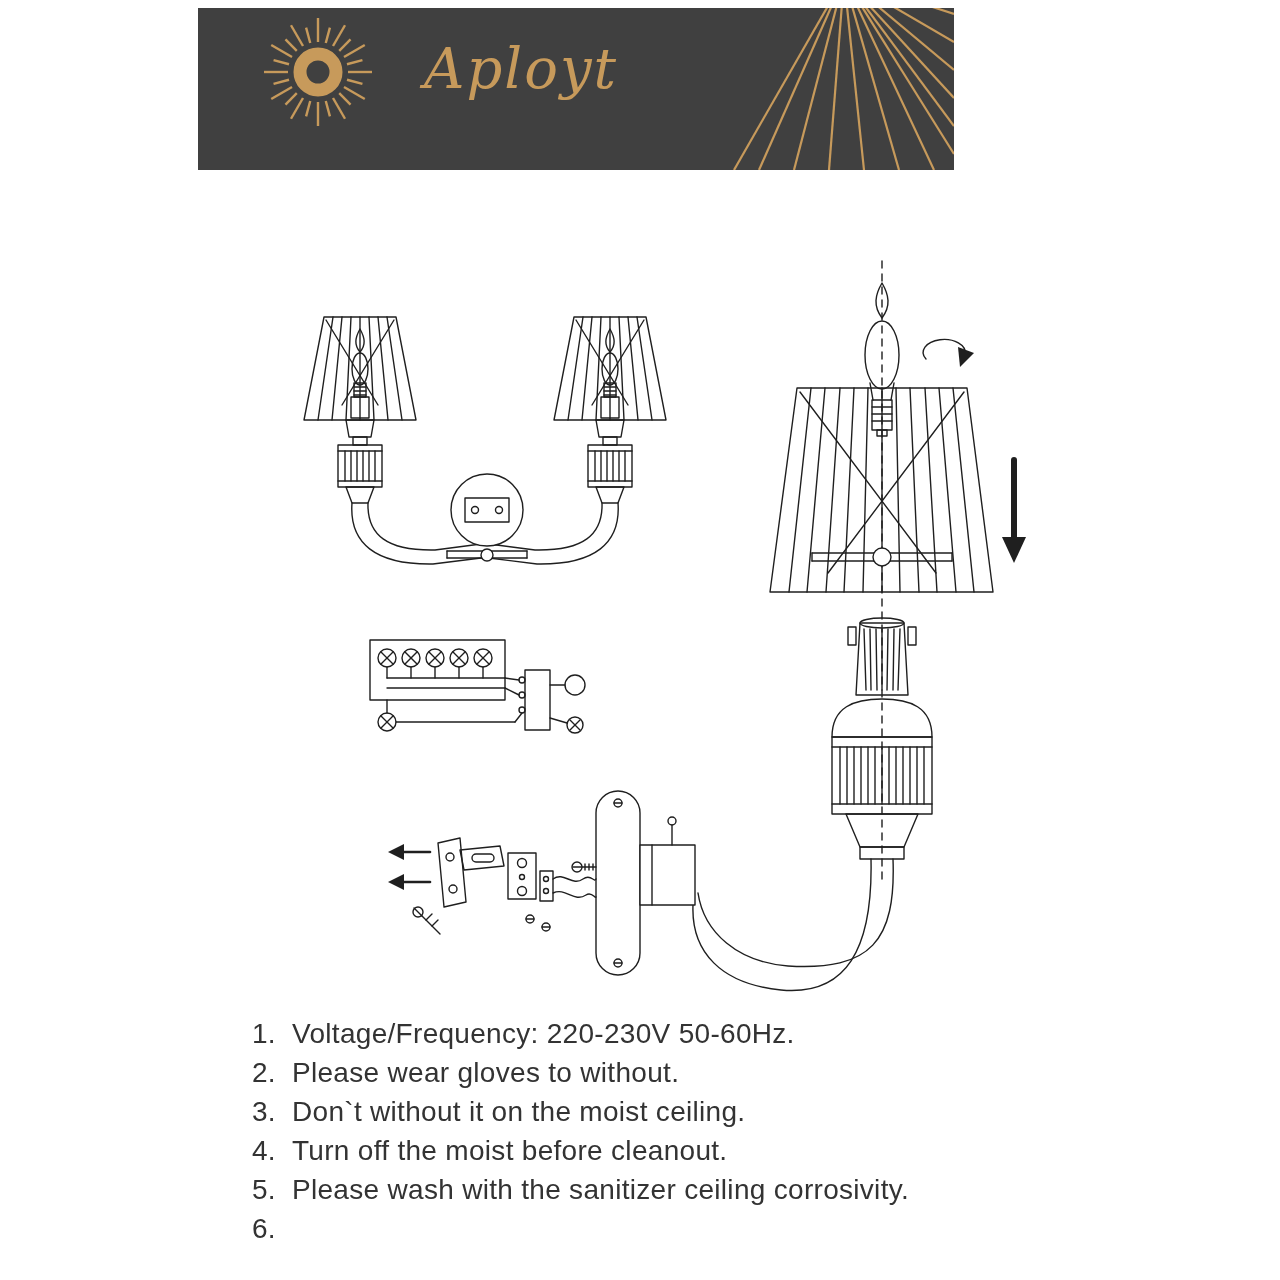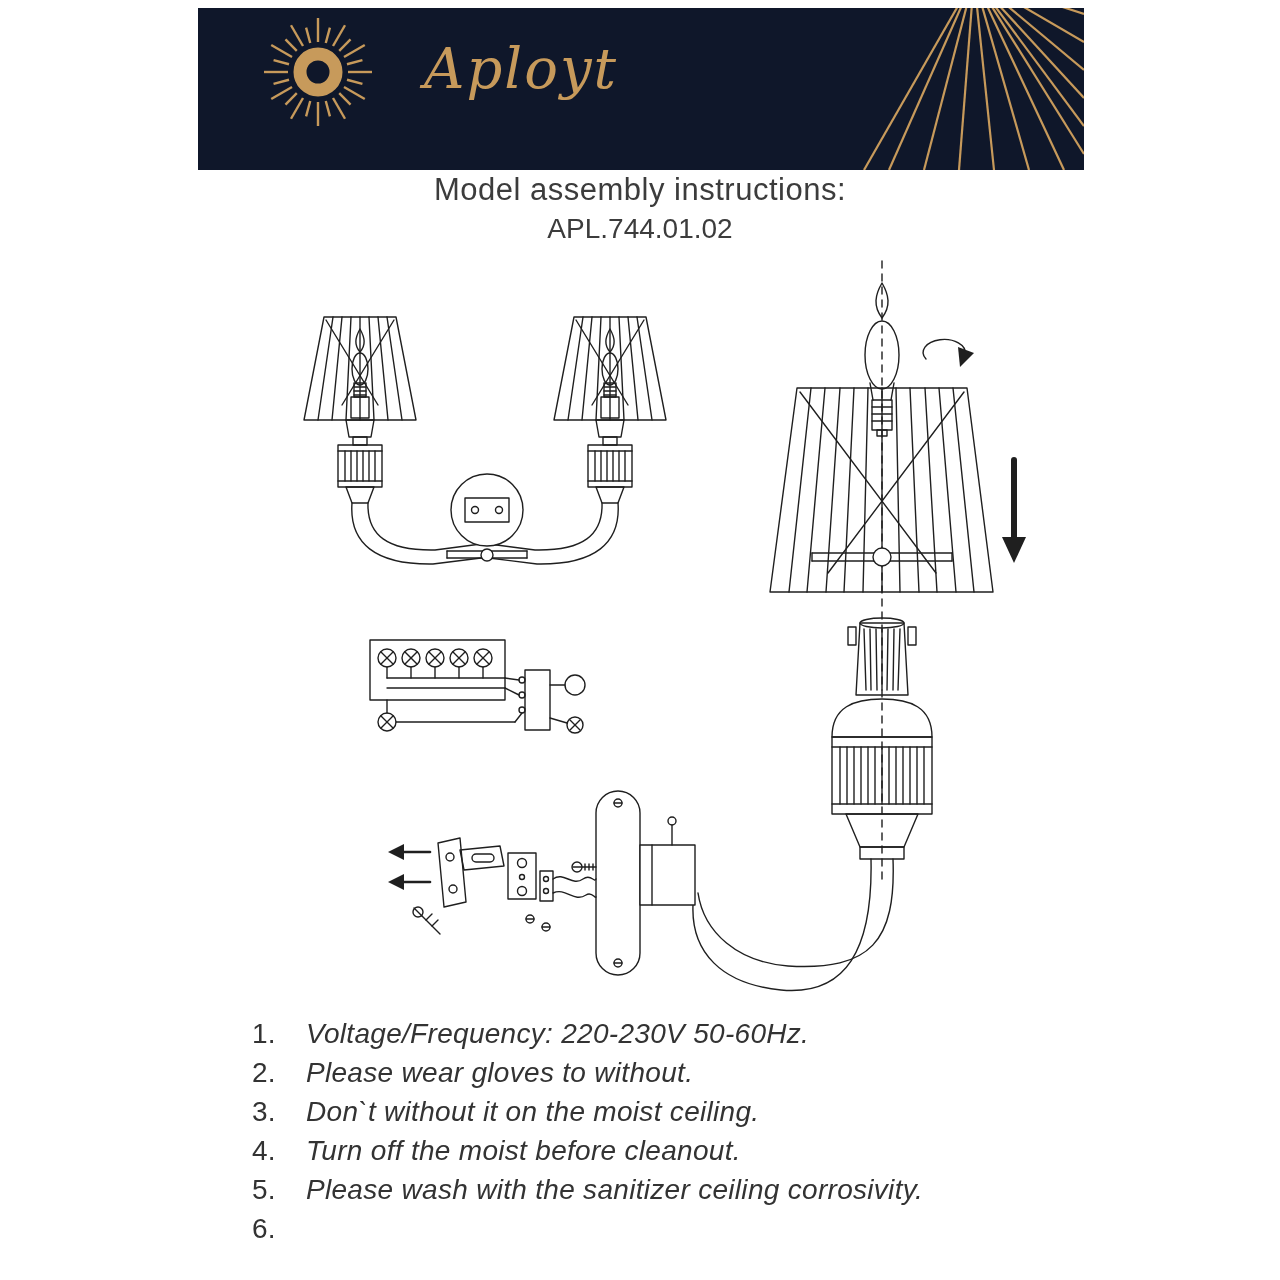--- a/index.html
+++ b/index.html
@@ -7,7 +7,7 @@
         font-family:"Liberation Sans","DejaVu Sans",sans-serif;color:#333;}
 
   
-  .header{position:absolute;left:198px;top:8px;width:886px;height:162px;background:#0f172a;}
+  .header{position:absolute;left:198px;top:8px;width:756px;height:162px;background:#404040;}
   .logo-svg{position:absolute;left:50px;top:0;width:140px;height:140px;}
   .brand{position:absolute;left:226px;top:28px;font-family:"DejaVu Serif","Liberation Serif",serif;
          font-style:italic;font-size:56px;color:#c79a5b;letter-spacing:2px;}

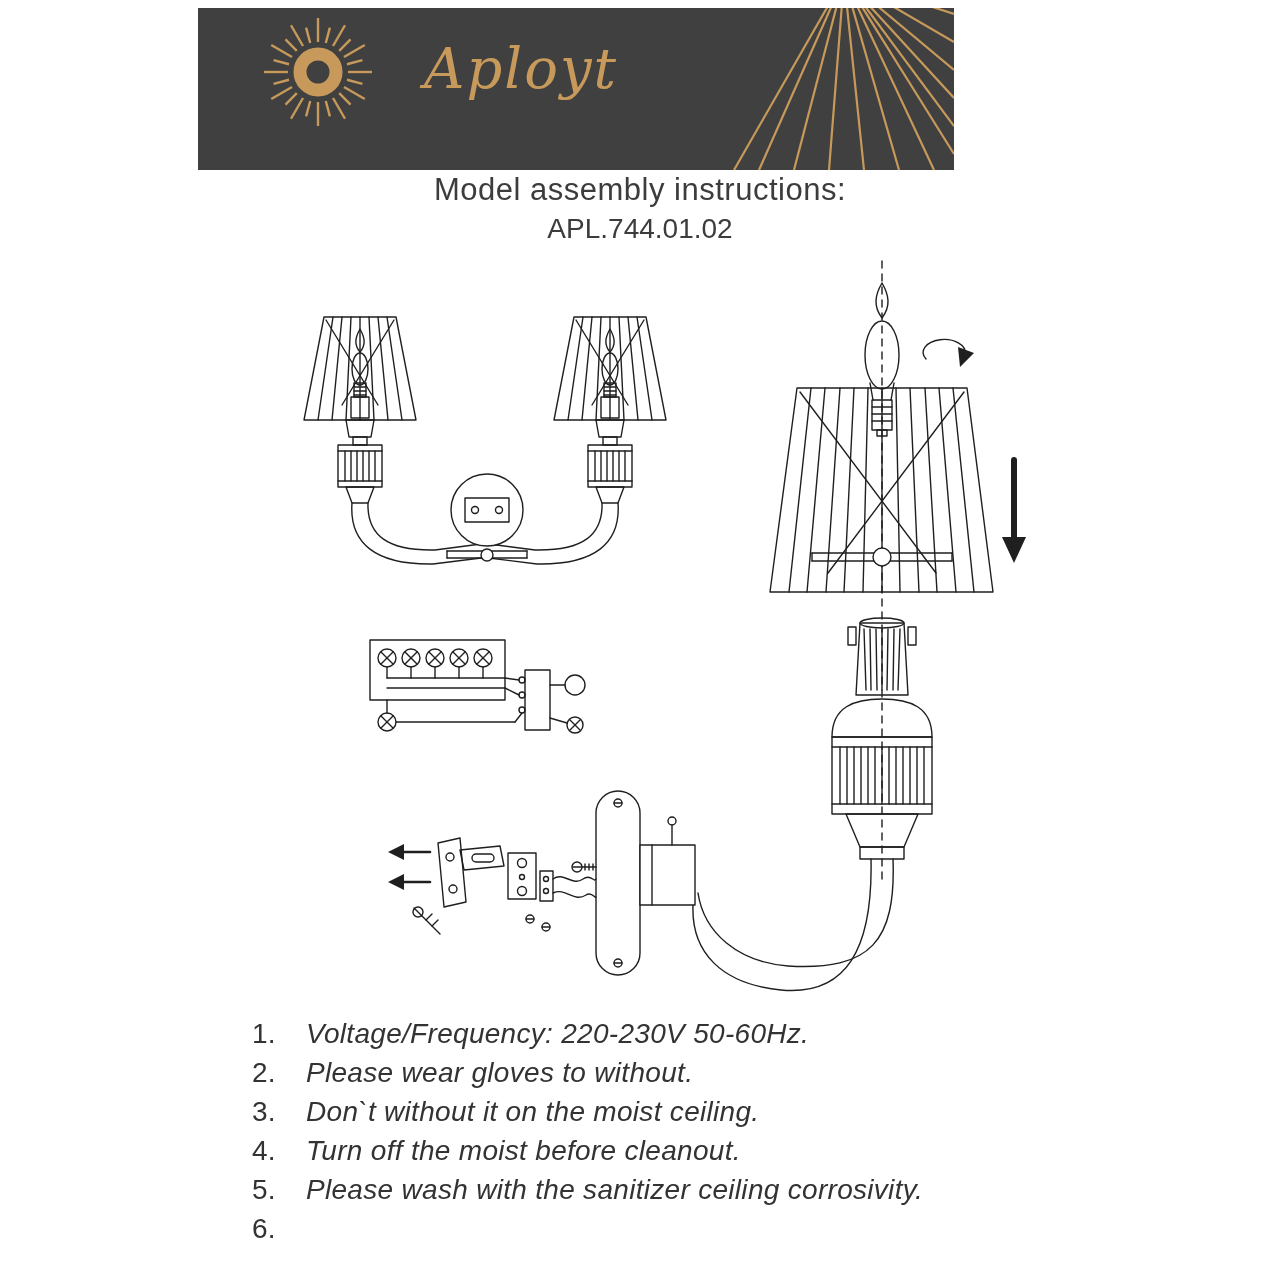--- a/index.html
+++ b/index.html
@@ -92,10 +92,6 @@
     </svg>
   </div>
 
-  <div class="title-wrap">
-    <div class="title-line1">Model assembly instructions:</div>
-    <div class="title-line2">APL.744.01.02</div>
-  </div>
 
   <svg id="dg-sconce" class="diagram" width="385" height="290" viewBox="0 0 385 290">
     <g class="d">

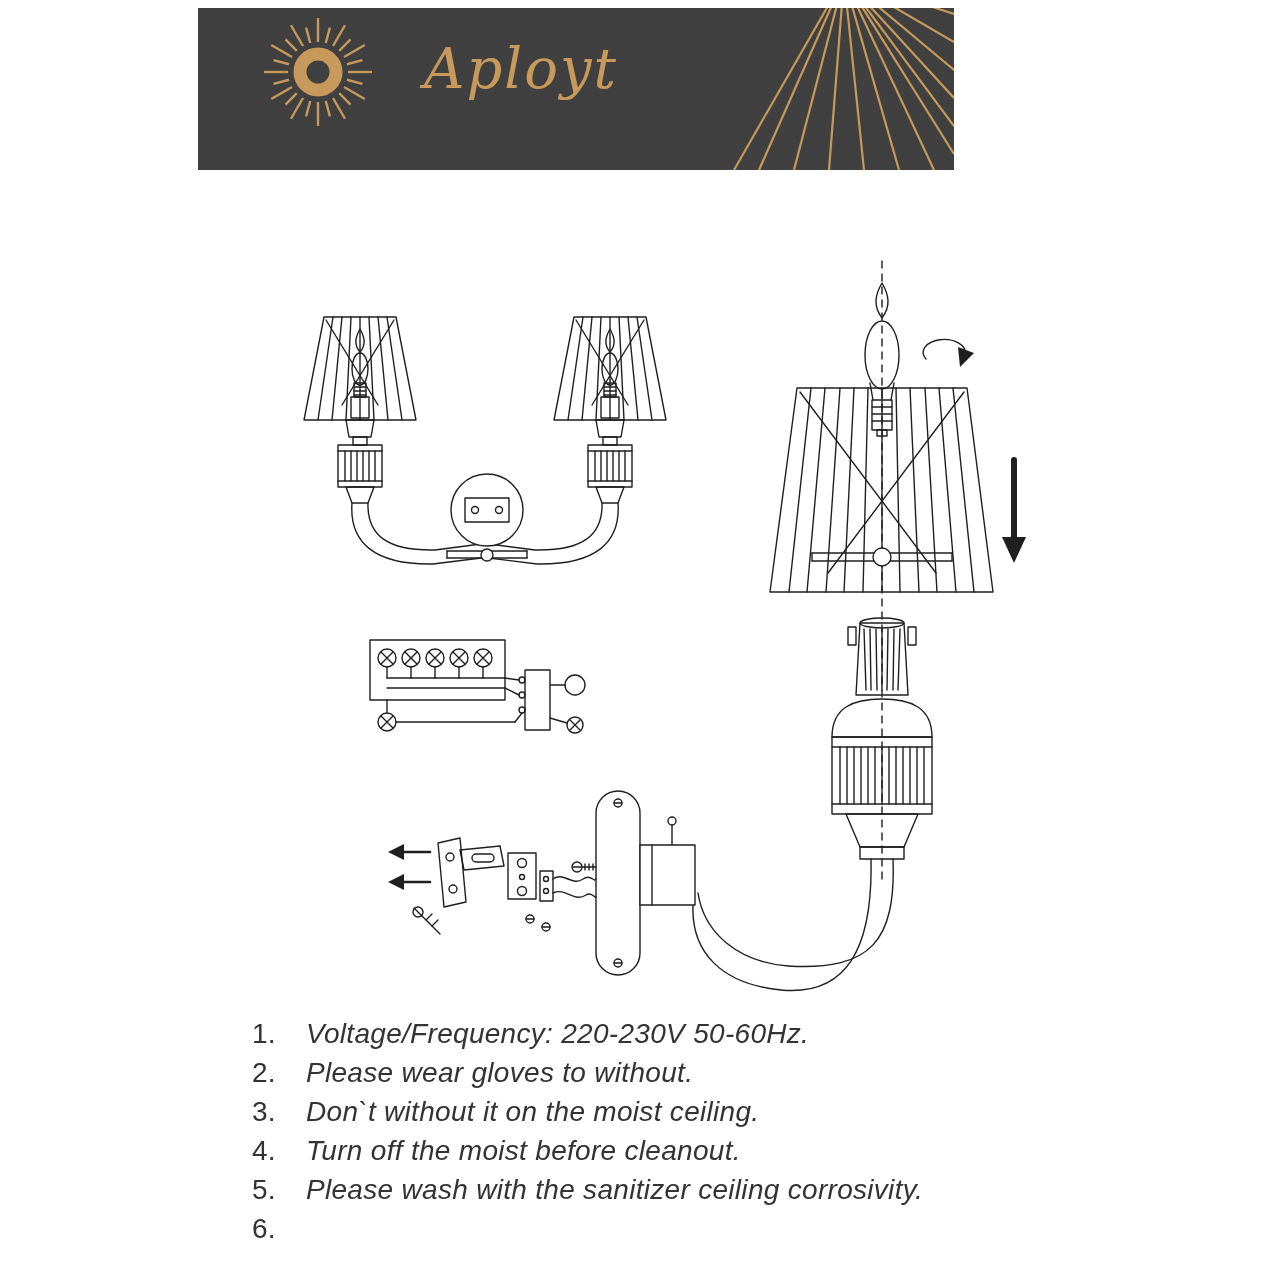--- a/index.html
+++ b/index.html
@@ -35,7 +35,7 @@
   .instructions{position:absolute;left:252px;top:1014px;width:860px;}
   .instr-row{display:flex;font-size:28px;line-height:39px;color:#333;letter-spacing:.3px;}
   .instr-num{width:40px;flex:0 0 40px;}
-  .instr-text{margin-left:14px;font-style:italic;}
+  .instr-text{}
 </style>
 </head>
 <body>

